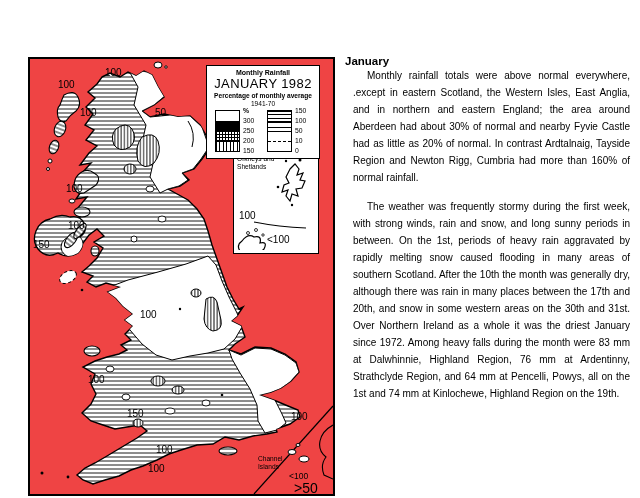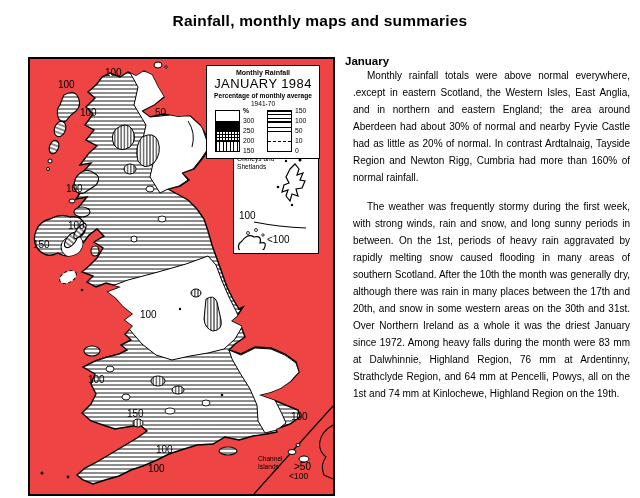--- a/index.html
+++ b/index.html
@@ -55,7 +55,6 @@
 
 <div class="page">
 
-  <div class="page-title">Rainfall, monthly maps and summaries</div>
 
   <div class="map-panel">
 

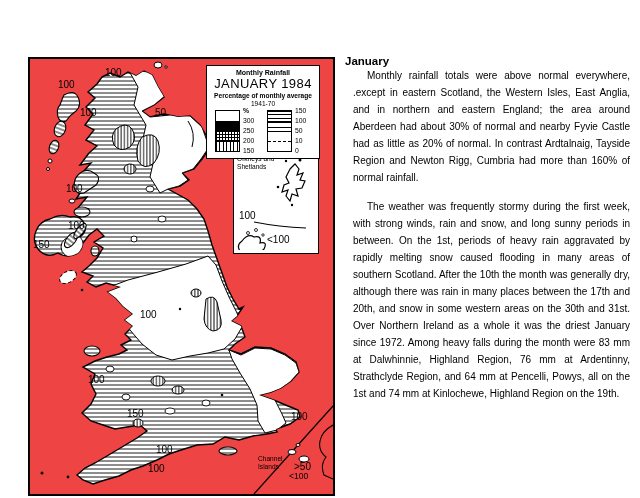--- a/index.html
+++ b/index.html
@@ -195,7 +195,7 @@
 
     <div class="legend">
       <div class="lg-t1">Monthly Rainfall</div>
-      <div class="lg-t2">JANUARY 1984</div>
+      <div class="lg-t2">JANUARY 1982</div>
       <div class="lg-t3">Percentage of monthly average</div>
       <div class="lg-t4">1941-70</div>
       <div class="lg-bars">

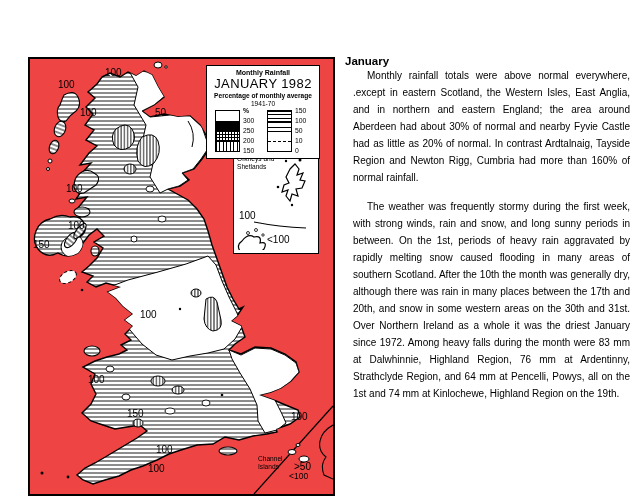--- a/index.html
+++ b/index.html
@@ -42,7 +42,7 @@
   .inset-ork-label{position:absolute;left:3px;top:2px;width:48px;font-size:6.6px;line-height:7.5px;}
   
   .ch-name{position:absolute;left:228px;top:396px;width:34px;font-size:6.6px;line-height:7.5px;z-index:2;}
-  .ch-gt{position:absolute;left:264px;top:402px;font-size:10px;z-index:2;}
+  .ch-gt{position:absolute;left:264px;top:421px;font-size:14px;z-index:2;}
   .ch-lt{position:absolute;left:259px;top:412px;font-size:8.5px;z-index:2;}
   
   .article{position:absolute;left:345px;top:55px;width:285px;}

